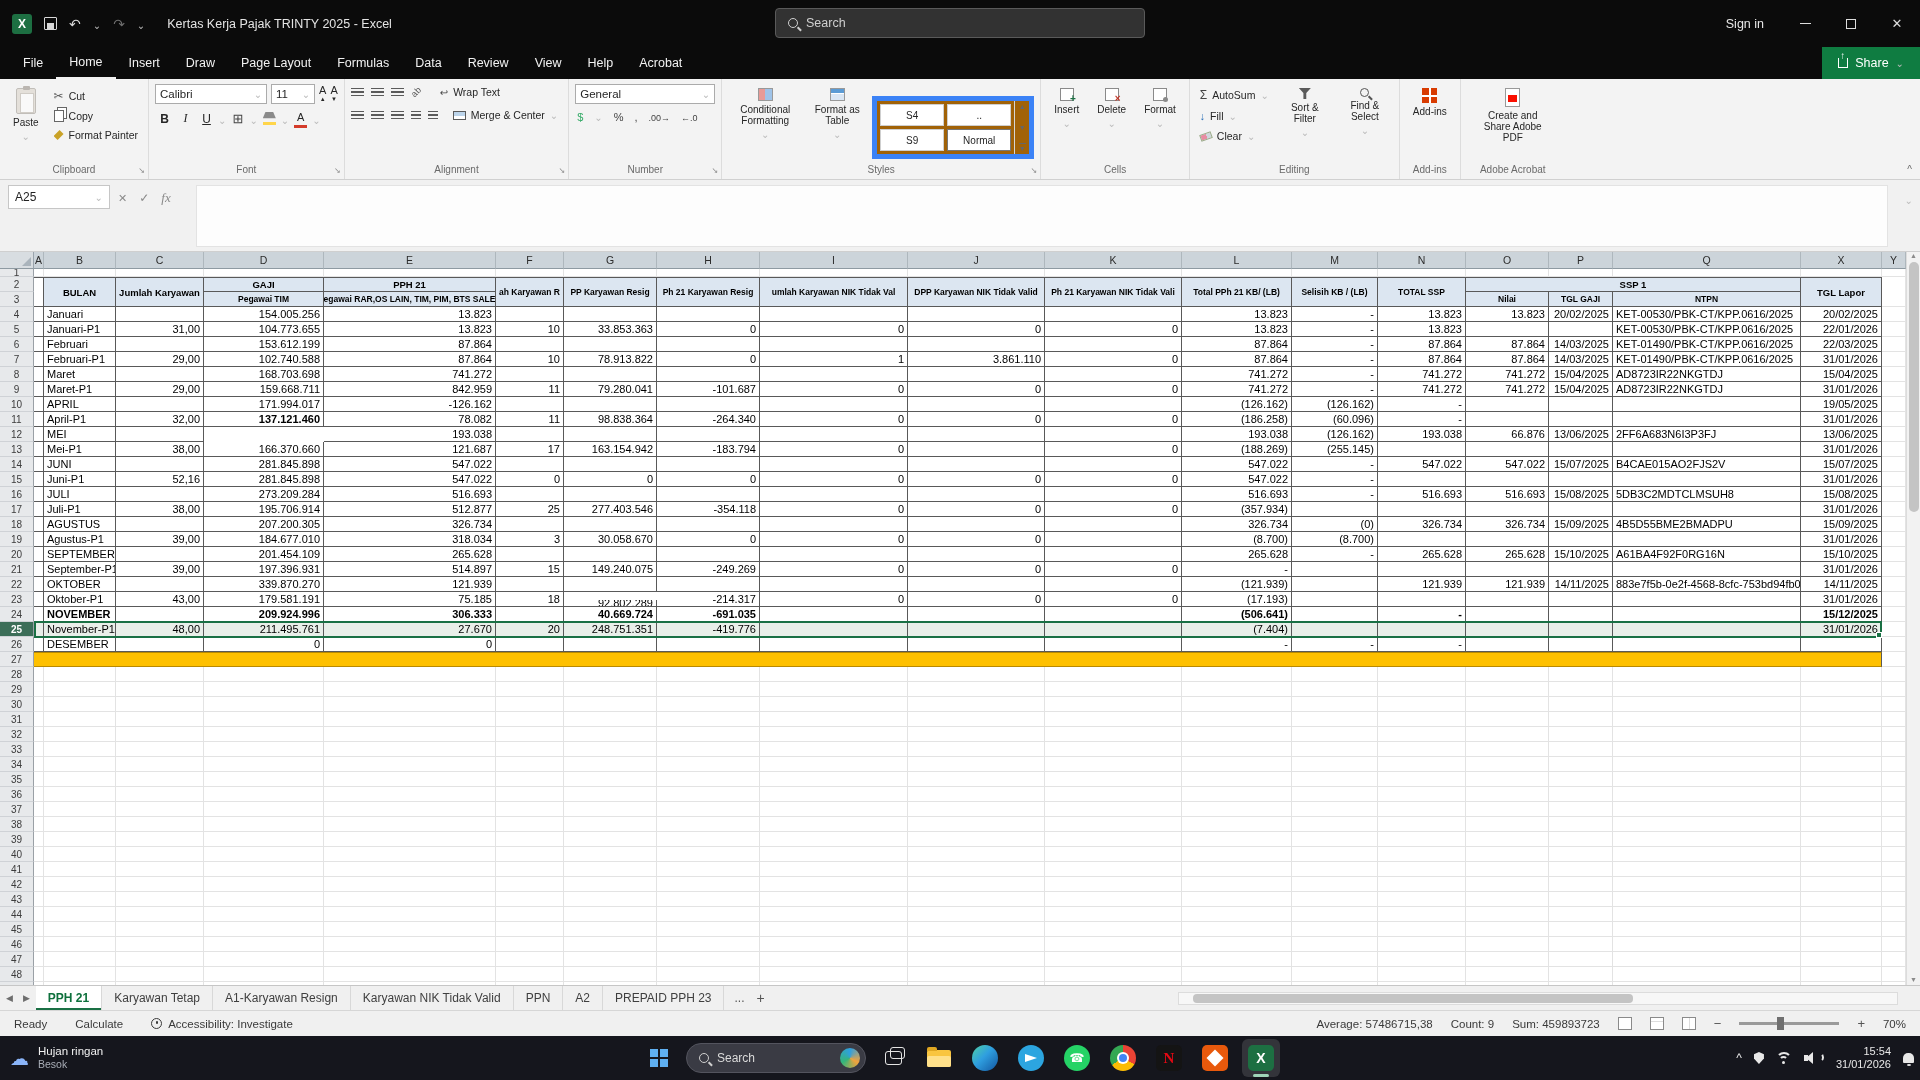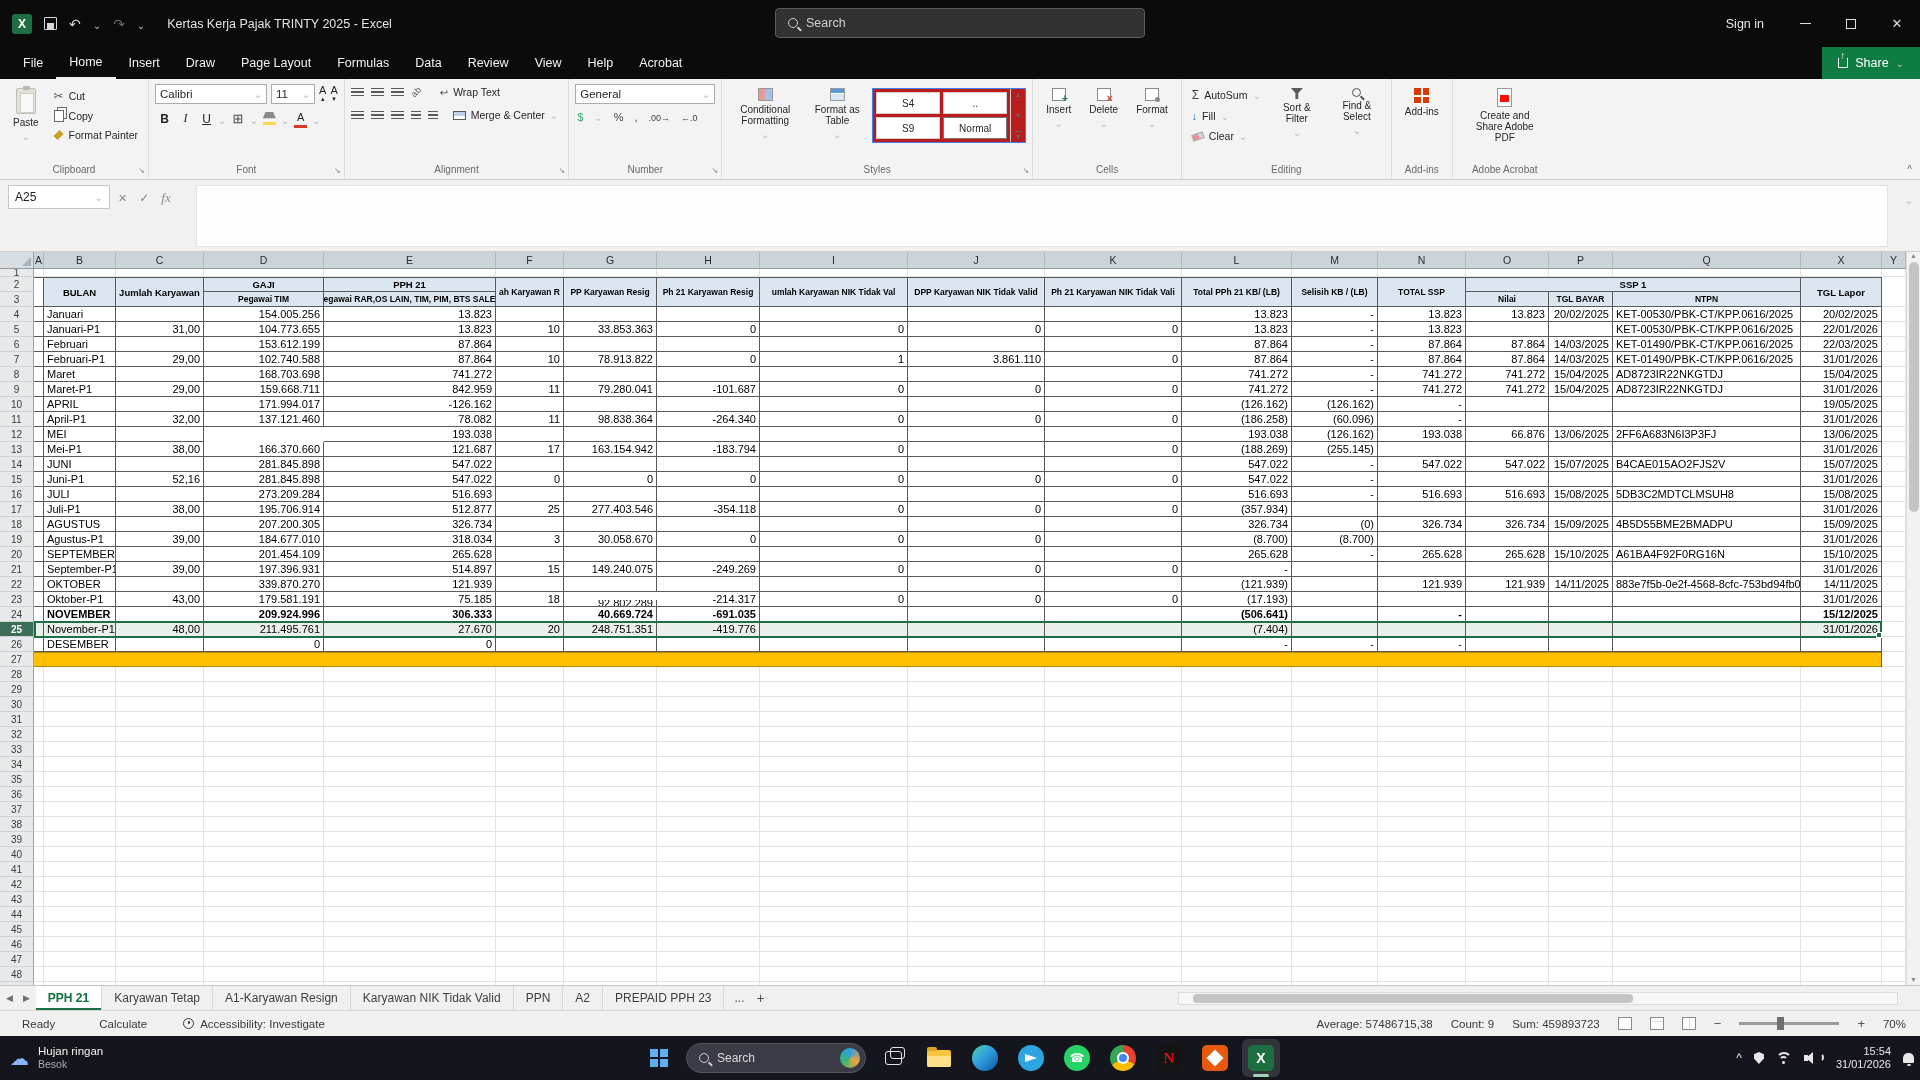--- a/index.html
+++ b/index.html
@@ -70,7 +70,7 @@
 .g-dec00::before{content:".00→";font-size:9px}
 .cficon{width:15px;height:13px;border:1px solid #999;background:linear-gradient(90deg,#e89a96 0 50%,#9fc3e8 50% 100%)}
 .faticon{width:15px;height:13px;border:1px solid #999;background:linear-gradient(#5b9bd5 0 4px,#fff 4px 5px,#d9e6f4 5px)}
-#stylegallery{display:flex;border:1px solid #3b82f6;background:#b91c1c;margin-top:4px}
+#stylegallery{display:flex;border:5px solid #3b82f6;background:#a16207;margin-top:12px}
 #style-gallery-grid{display:grid;grid-template-columns:64px 64px;grid-auto-rows:22px;gap:3px;padding:3px}
 .stylebox{border:1px solid #cfcfcf;background:#fff;font-size:10px;display:flex;align-items:center;justify-content:center;overflow:hidden}
 .stylebox.normal{border:1.5px solid #777}

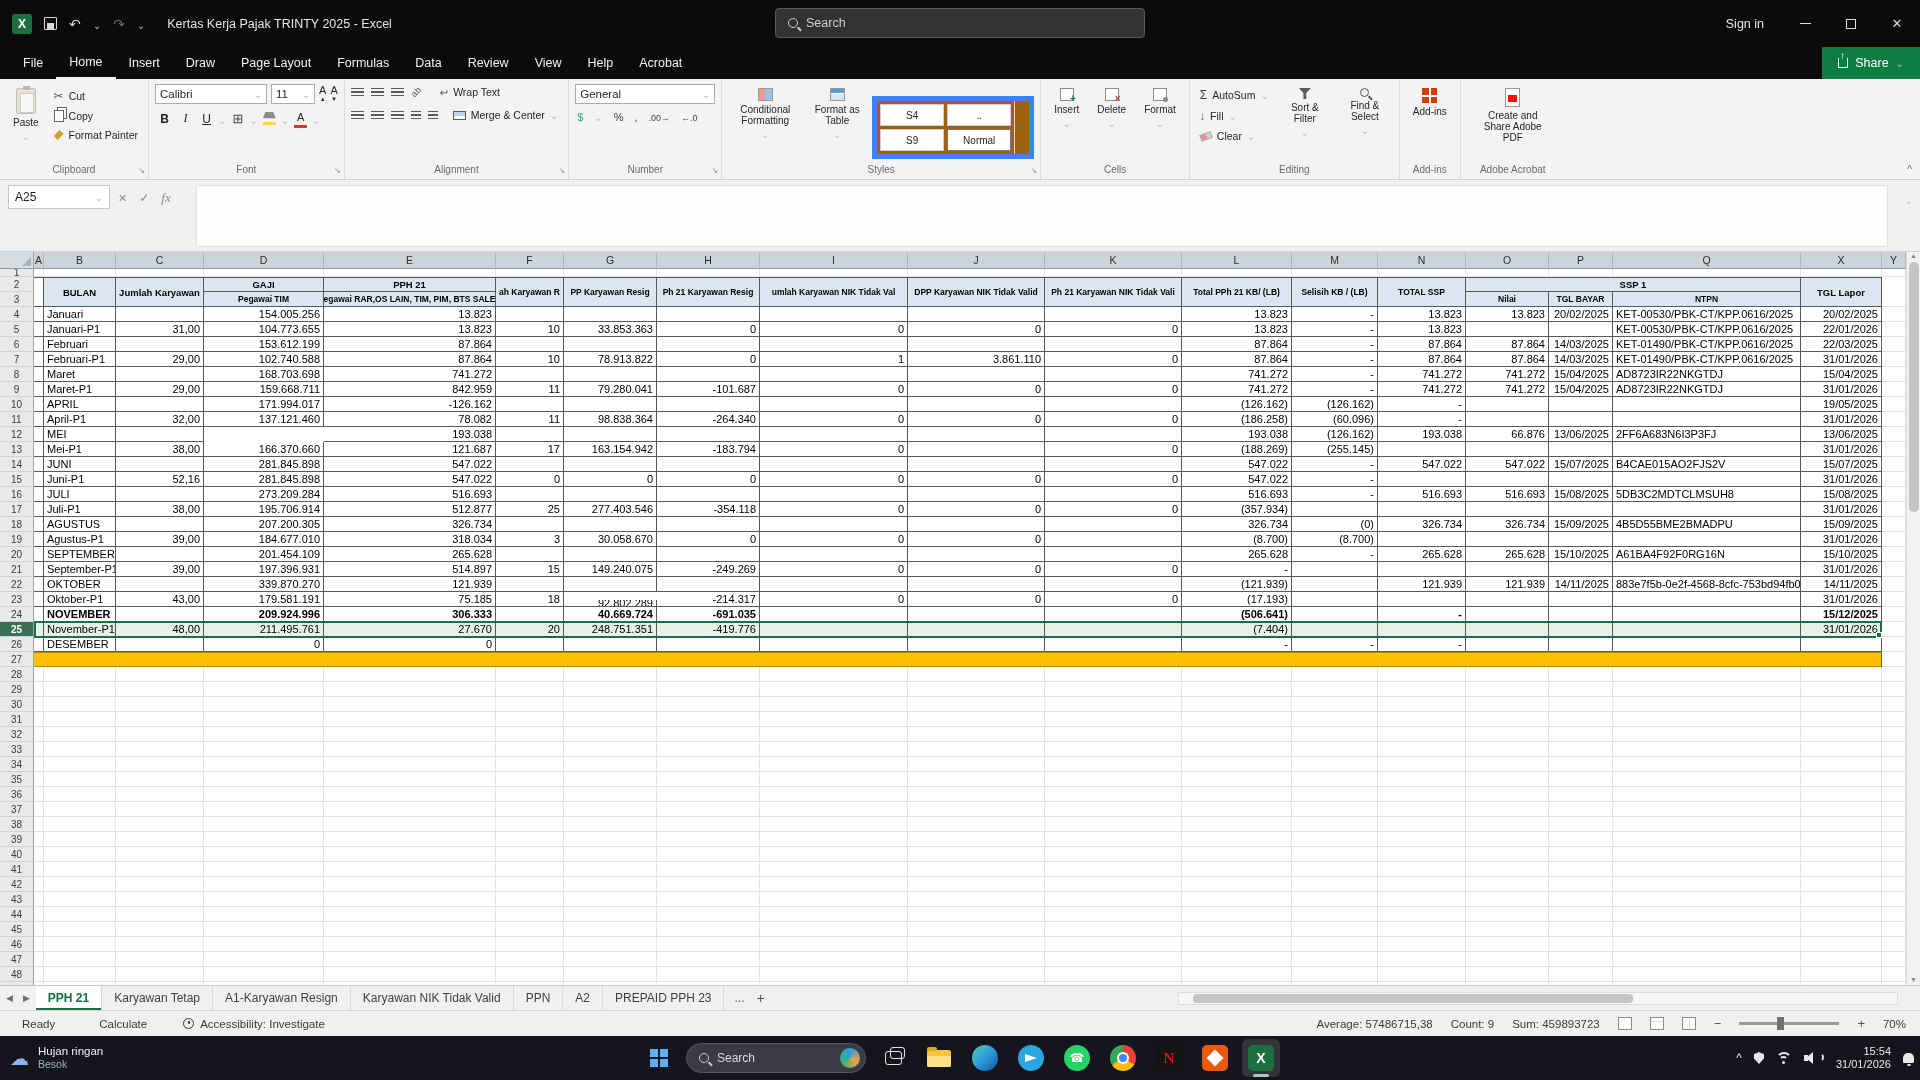--- a/index.html
+++ b/index.html
@@ -577,7 +577,7 @@
           <div class="c tc bt hc" style="height: 15px; width: 100%;">SSP 1</div>
           <div class="" style="height: 15px; display: flex;">
             <div class="c tc hc hc2" style="width: 83px; height: 15px;">Nilai</div>
-            <div class="c tc hc hc2" style="width: 64px; height: 15px;">TGL BAYAR</div>
+            <div class="c tc hc hc2" style="width: 64px; height: 15px;">TGL GAJI</div>
             <div class="c tc hc hc2" style="width: 188px; height: 15px;">NTPN</div>
           </div>
         </div>

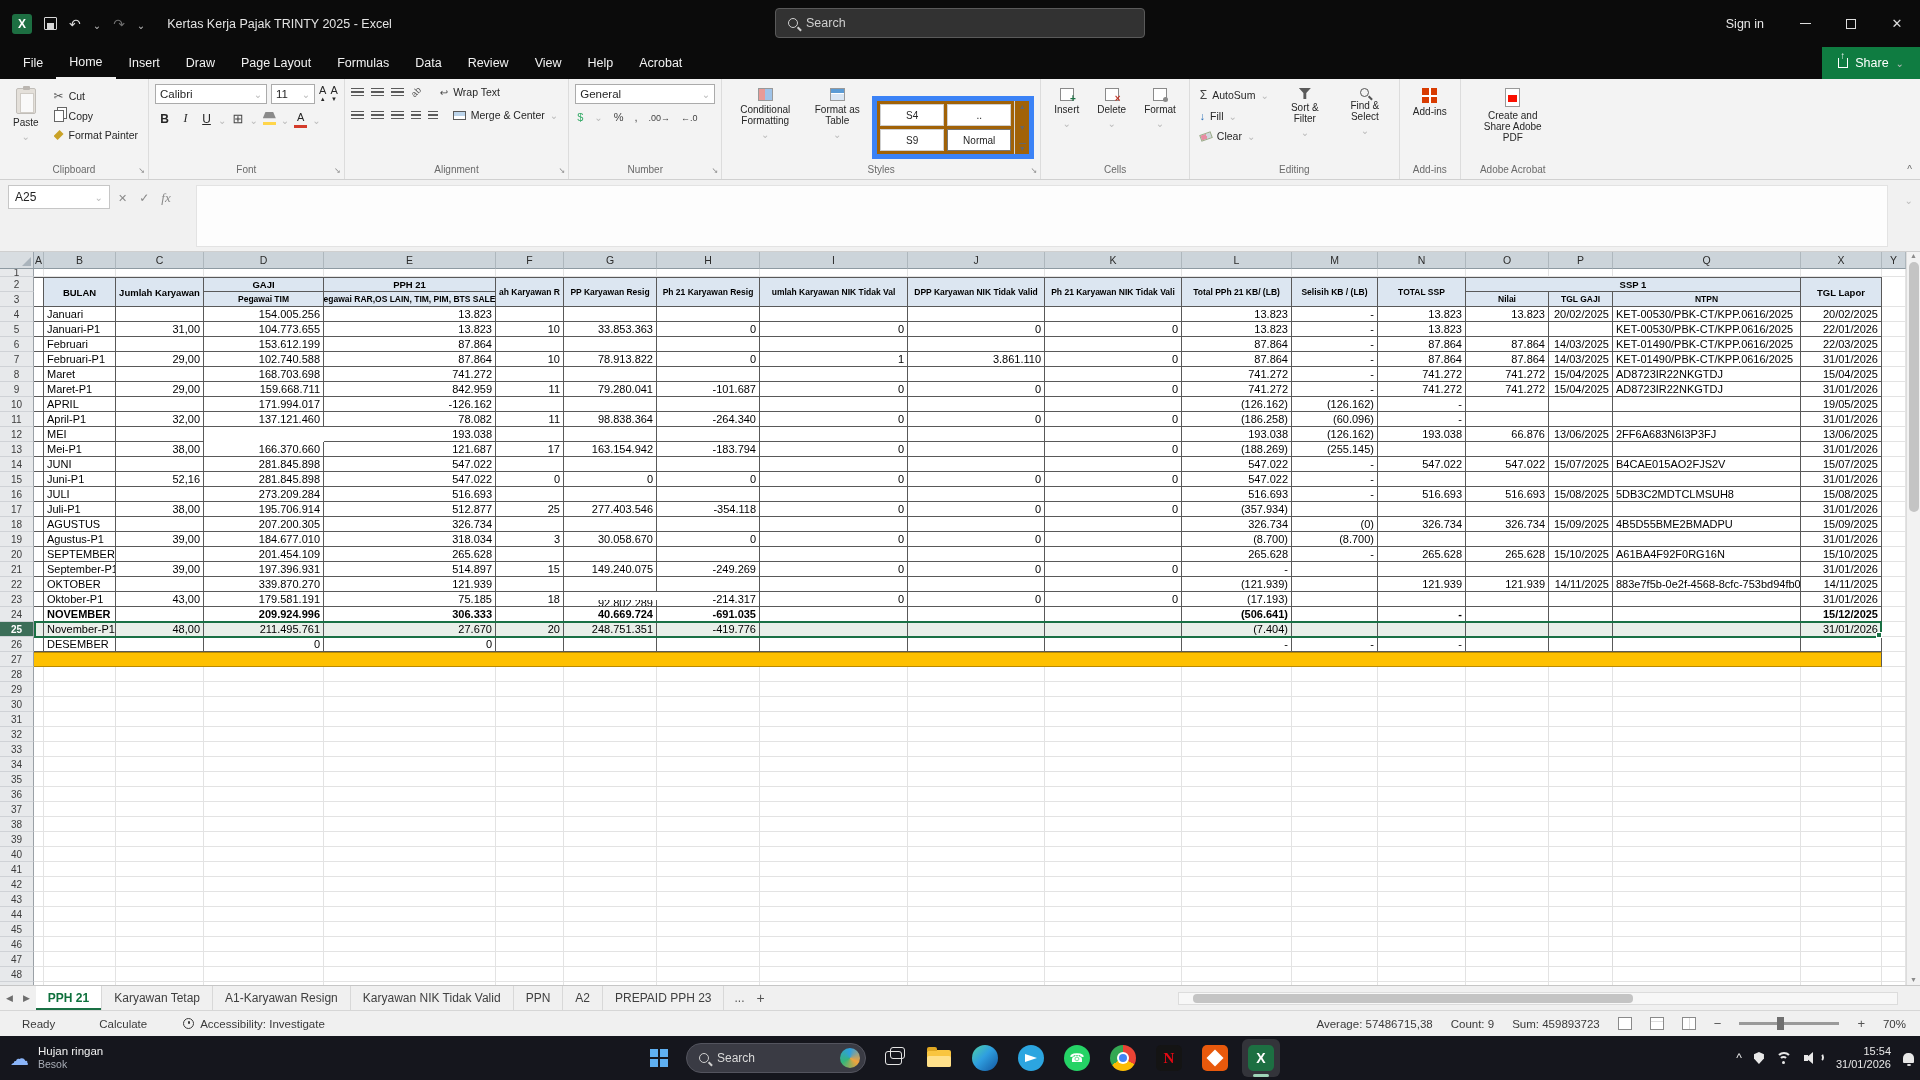--- a/index.html
+++ b/index.html
@@ -743,7 +743,7 @@
         <div class="c tc" style="width: 10px;"></div>
         <div class="c tc" style="width: 72px;">April-P1</div>
         <div class="c tc num" style="width: 88px;">32,00</div>
-        <div class="c tc num" style="width: 120px;">137.121.460</div>
+        <div class="c tc num" style="width: 120px; font-weight: bold;">137.121.460</div>
         <div class="c tc num" style="width: 172px;">78.082</div>
         <div class="c tc num" style="width: 68px;">11</div>
         <div class="c tc num" style="width: 93px;">98.838.364</div>

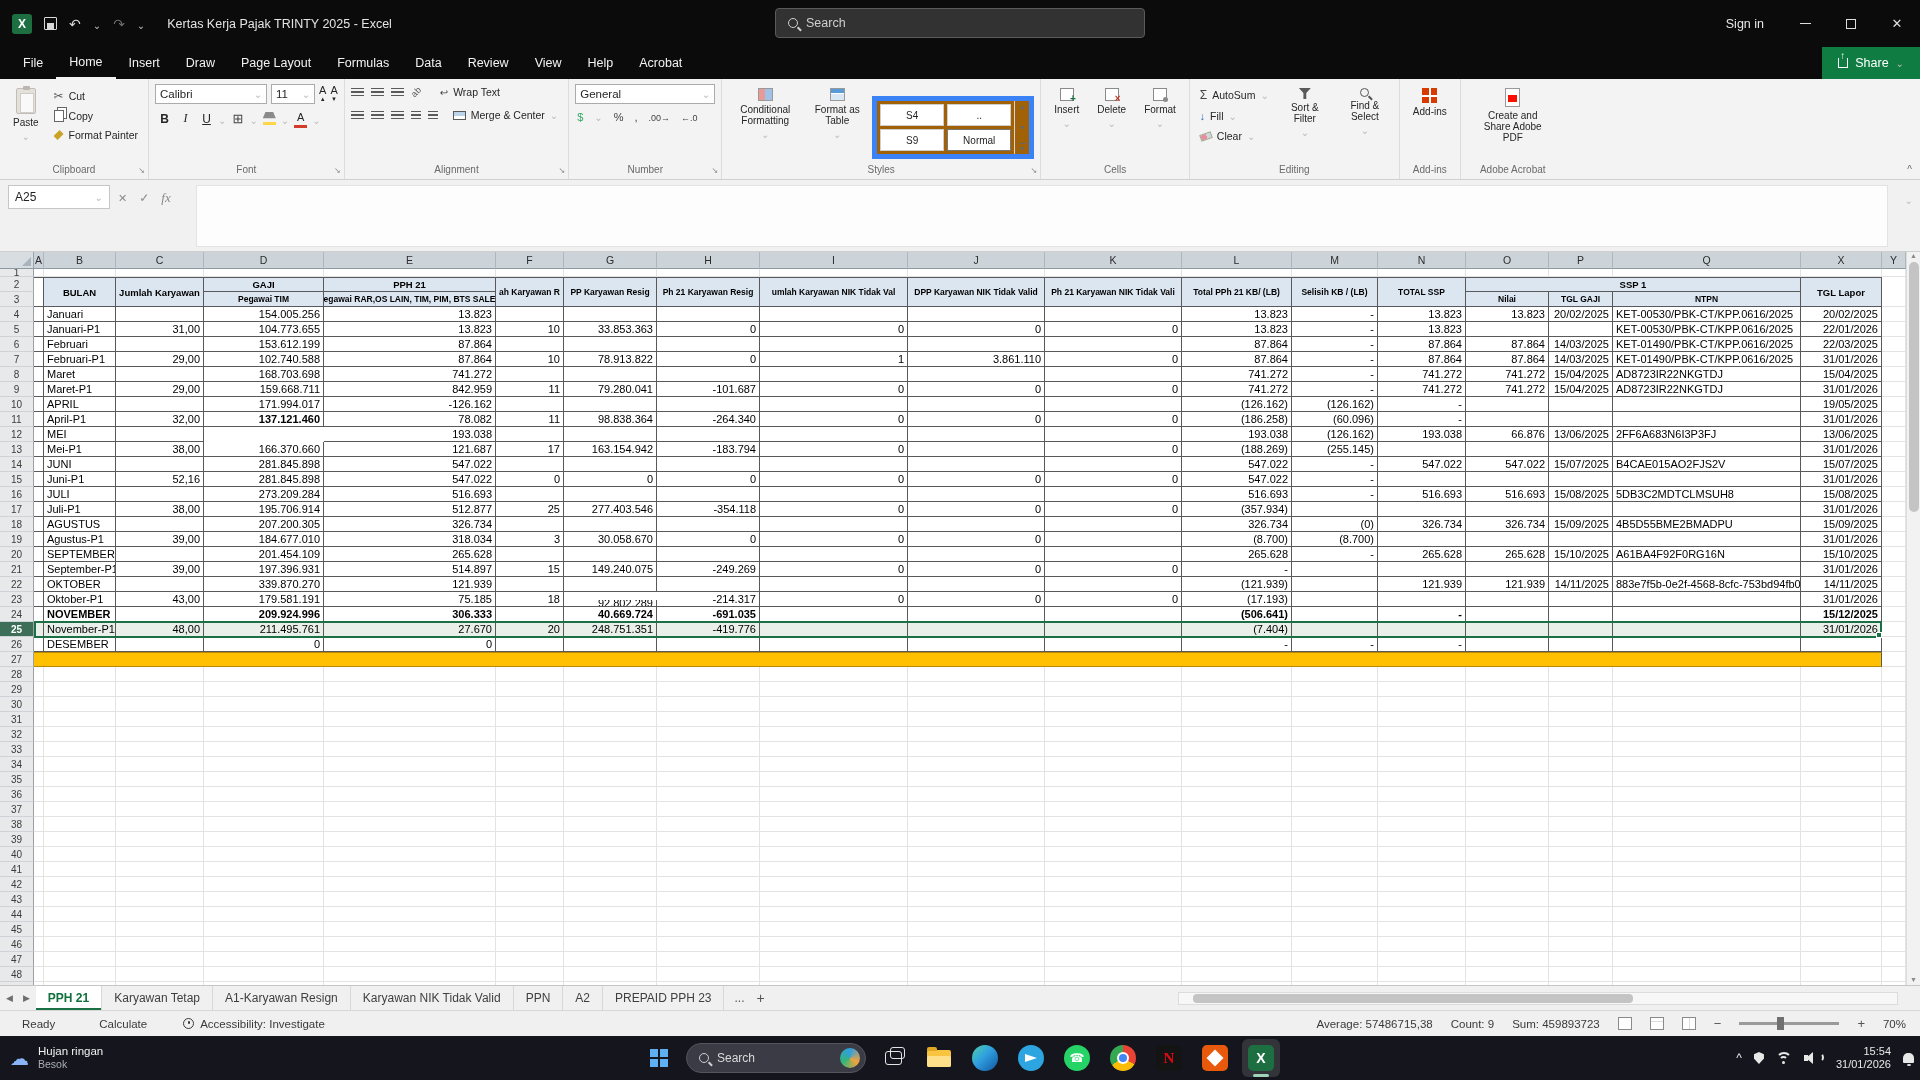--- a/index.html
+++ b/index.html
@@ -150,7 +150,7 @@
 
 
 #statusbar{position:absolute;left:0;top:1010px;width:1920px;height:26px;background:#f0f0f0;border-top:1px solid #d6d6d6;display:flex;align-items:center;font-size:11.5px;color:#3a3a3a}
-#statusbar>span{padding:0 22px}
+#statusbar>span{padding:0 14px}
 .accwrap{display:flex;align-items:center;gap:6px;padding:0 14px}
 .accic{width:11px;height:11px;border:1.3px solid #3a3a3a;border-radius:50%;position:relative}
 .accic::after{content:"";position:absolute;left:3.5px;top:2px;width:2.5px;height:2.5px;background:#3a3a3a;border-radius:50%}

